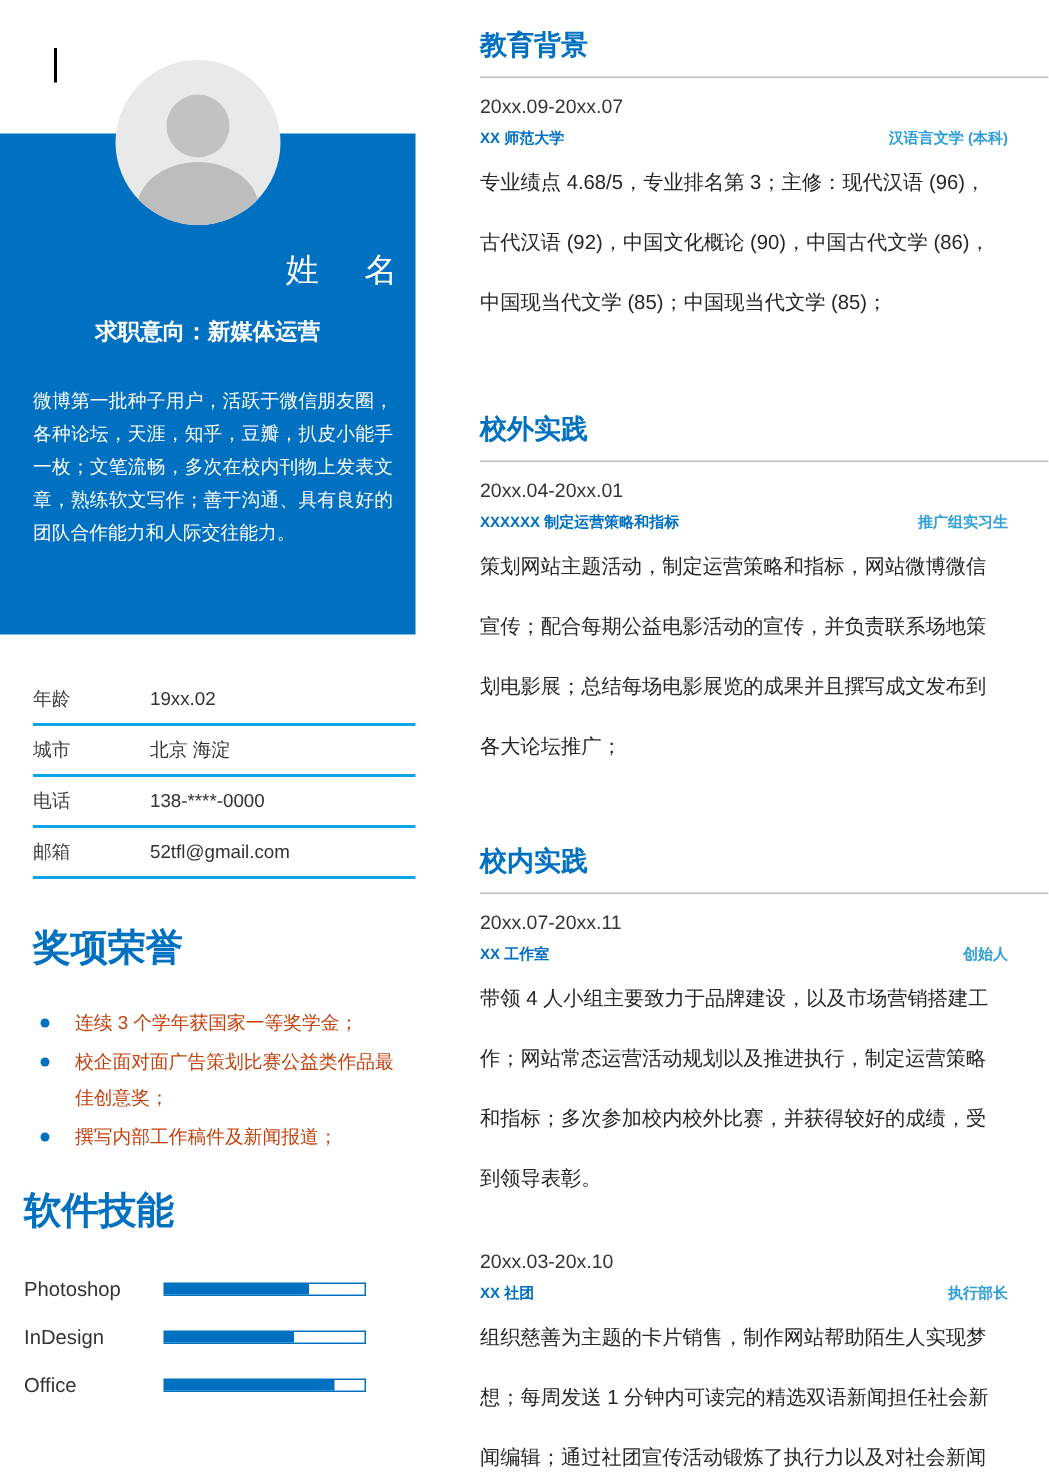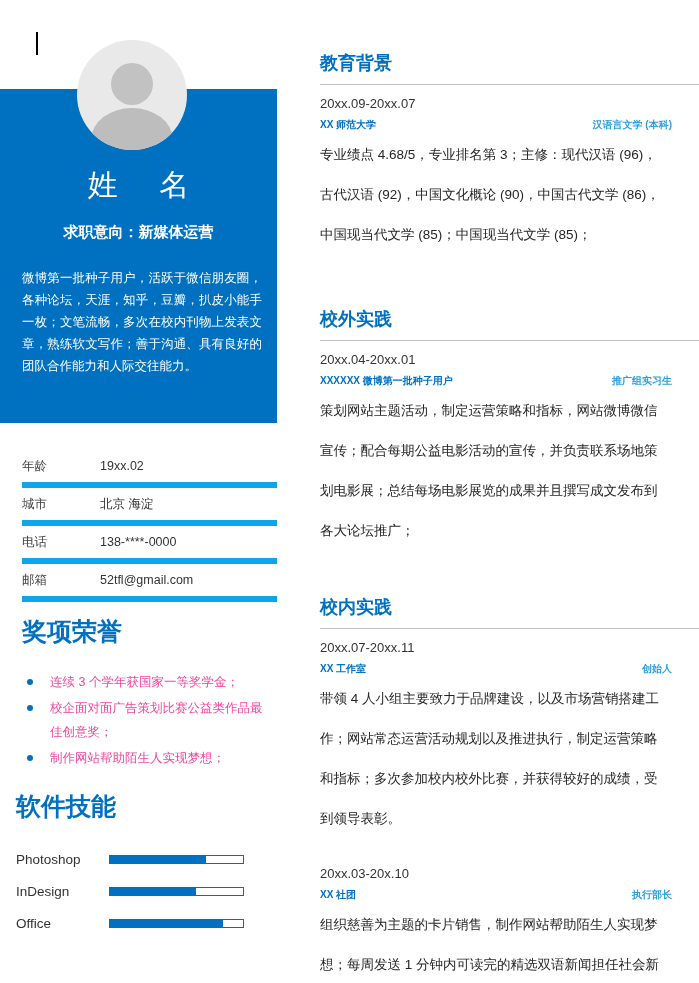--- a/index.html
+++ b/index.html
@@ -41,7 +41,7 @@
   .main{position:absolute;left:320px;top:0;width:379px;}
   .section-title{font-size:18px;color:#0070C0;font-weight:600;}
   .section-divider{border-bottom:1px solid #BEBEBE;margin-top:9px;}
-  .sec-1{margin-top:51px;}
+  .sec-1{margin-top:18px;}
   .sec-2{margin-top:52px;}
   .sec-3{margin-top:44px;}
   .entry{margin-top:11px;}

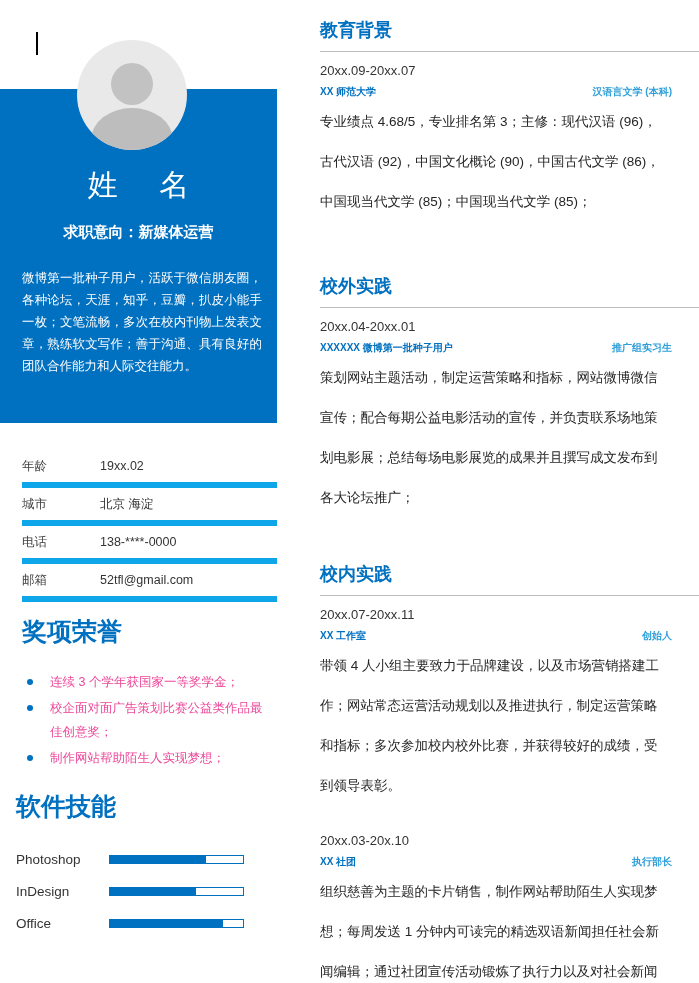--- a/index.html
+++ b/index.html
@@ -14,7 +14,7 @@
   .hero{position:absolute;left:0;top:89px;width:277px;height:334px;background:#0070C0;}
   .avatar{position:absolute;left:77px;top:40px;width:110px;height:110px;border-radius:50%;
     background:#E9E9E9;overflow:hidden;z-index:2;}
-  .hero-name{padding-top:76px;text-align:center;color:#fff;font-size:30px;
+  .hero-name{padding-top:76px;text-align:right;color:#fff;font-size:22px;
     letter-spacing:0.55em;text-indent:0.55em;white-space:pre;}
   .hero-intent{margin-top:17px;text-align:center;color:#fff;font-size:15px;font-weight:bold;}
   .hero-summary{margin:25px 16px 0 22px;color:#fff;font-size:12.5px;line-height:22px;

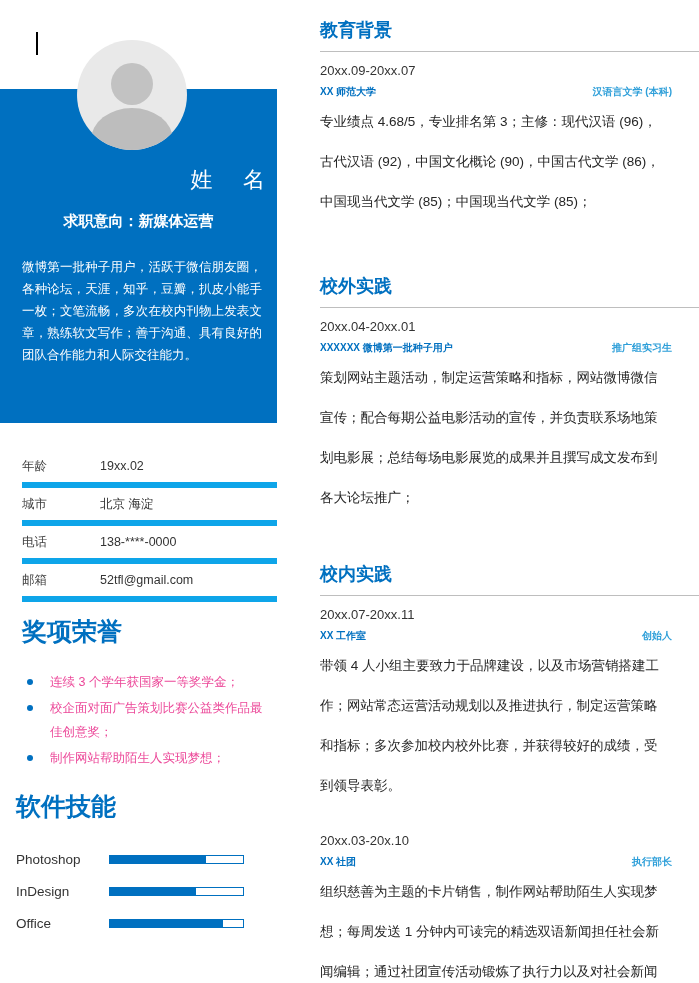--- a/index.html
+++ b/index.html
@@ -156,7 +156,7 @@
     <div class="entry">
       <div class="entry-period">20xx.04-20xx.01</div>
       <div class="entry-orgrow">
-        <span class="entry-org">XXXXXX 微博第一批种子用户</span>
+        <span class="entry-org">XXXXXX 制定运营策略和指标</span>
         <span class="entry-role">推广组实习生</span>
       </div>
       <div class="entry-detail">策划网站主题活动，制定运营策略和指标，网站微博微信宣传；配合每期公益电影活动的宣传，并负责联系场地策划电影展；总结每场电影展览的成果并且撰写成文发布到各大论坛推广；</div>

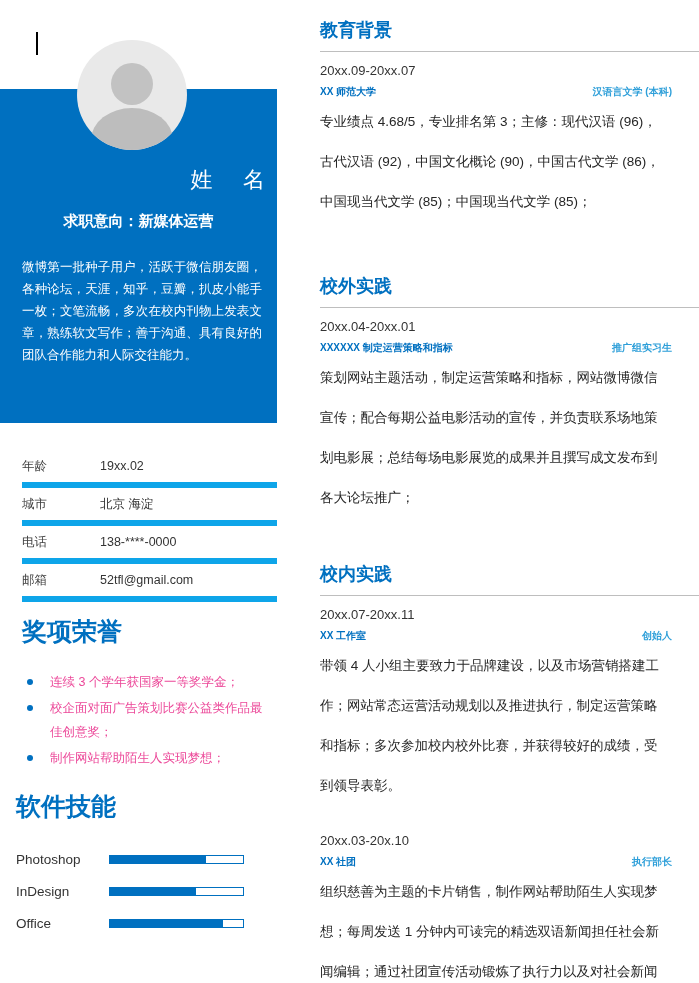--- a/index.html
+++ b/index.html
@@ -20,7 +20,7 @@
   .hero-summary{margin:25px 16px 0 22px;color:#fff;font-size:12.5px;line-height:22px;
     width:240px;text-align:justify;}
   .info{position:absolute;top:450px;left:22px;width:255px;}
-  .info-row{display:flex;align-items:center;height:32px;border-bottom:6px solid #0ea5e9;
+  .info-row{display:flex;align-items:center;height:32px;border-bottom:2px solid #0ea5e9;
     font-size:12.5px;}
   .info-label{width:78px;color:#404040;}
   .info-value{color:#333;}

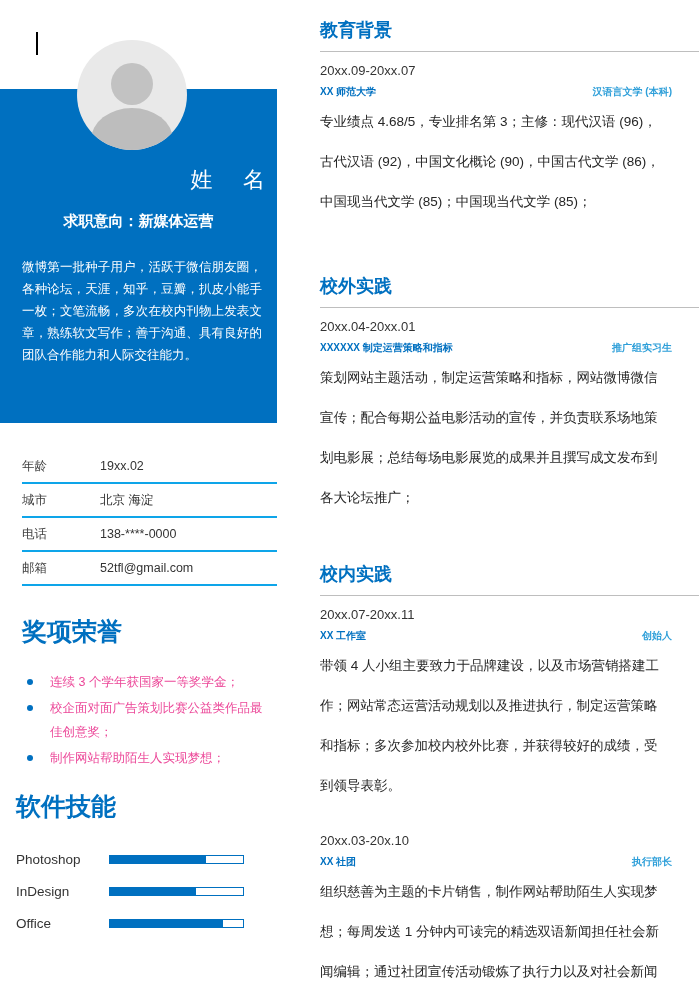--- a/index.html
+++ b/index.html
@@ -28,7 +28,7 @@
   .awards{position:absolute;top:615px;left:22px;width:252px;}
   .award-list{margin-top:22px;}
   .award-item{position:relative;padding-left:28px;font-size:12.5px;line-height:24px;
-    color:#ec4899;margin-bottom:2px;}
+    color:#c2410c;margin-bottom:2px;}
   .award-dot{position:absolute;left:5px;top:9px;width:6px;height:6px;border-radius:50%;
     background:#0070C0;}
   .skills{position:absolute;top:790px;left:16px;width:240px;}

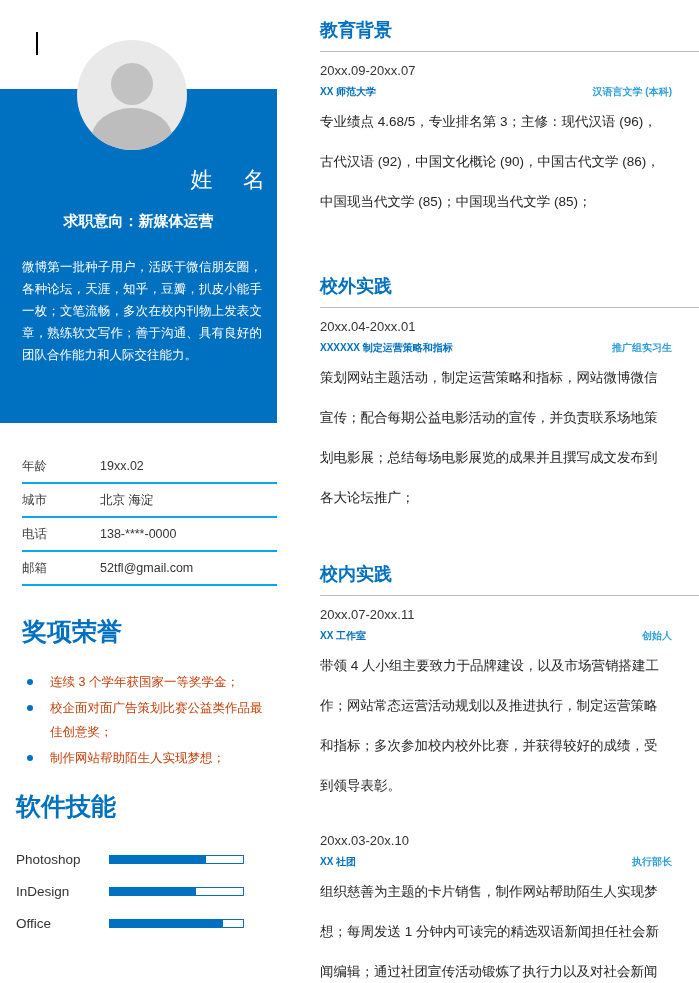--- a/index.html
+++ b/index.html
@@ -105,7 +105,7 @@
       </div>
       <div class="award-item">
         <span class="award-dot"></span>
-        <span>制作网站帮助陌生人实现梦想；</span>
+        <span>撰写内部工作稿件及新闻报道；</span>
       </div>
     </div>
   </div>

